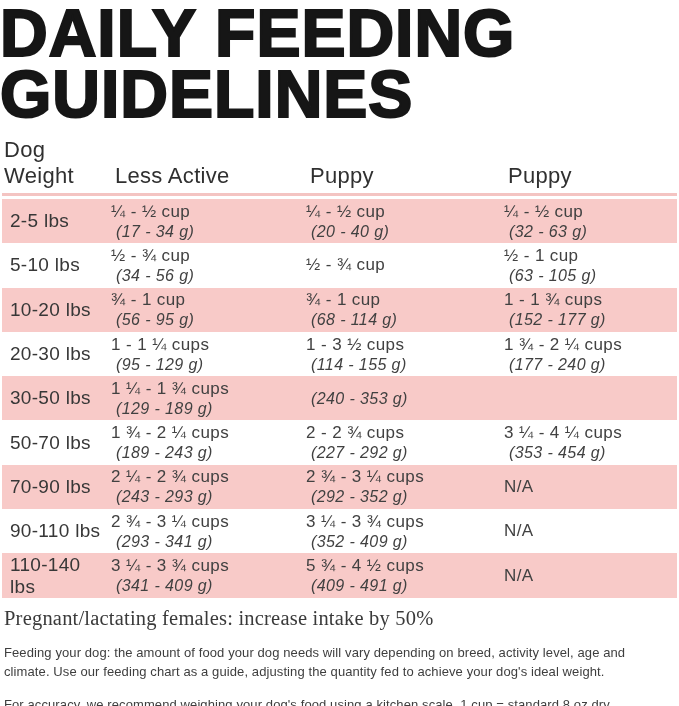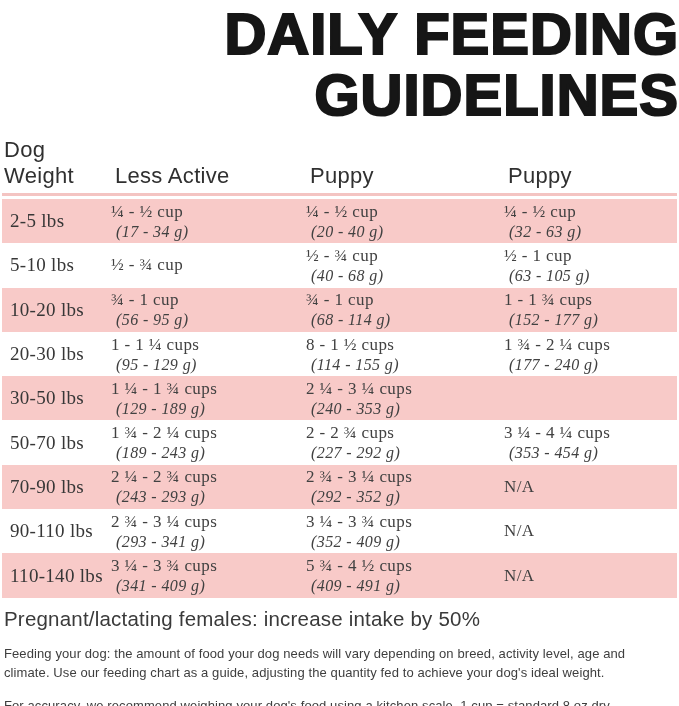--- a/index.html
+++ b/index.html
@@ -11,7 +11,7 @@
   *{margin:0;padding:0;box-sizing:border-box;}
   body{background:#fff;font-family:"Liberation Sans",sans-serif;}
   .page{position:relative;width:679px;height:706px;background:#fff;overflow:hidden;color:var(--text);}
-  .title{padding-top:3px;text-align:right;font-size:58px;line-height:61px;font-weight:bold;
+  .title{padding-top:3px;text-align:left;font-size:66px;line-height:61px;font-weight:bold;
          letter-spacing:1px;color:var(--ink);-webkit-text-stroke:2.2px var(--ink);}
   .title-line{display:block;}
   .thead{display:flex;align-items:flex-end;padding:12px 0 0 4px;

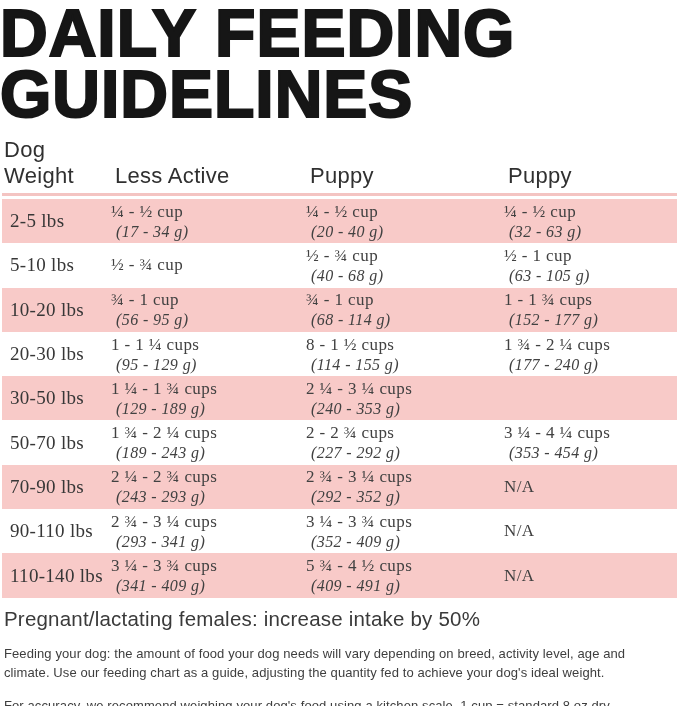--- a/index.html
+++ b/index.html
@@ -23,7 +23,7 @@
   .header-rule{height:3px;background:var(--rule-pink);margin:4px 2px 3px 2px;}
   .row{display:flex;align-items:center;height:44.3px;margin:0 2px;}
   .row.shaded{background:var(--pink);}
-  .cell{box-sizing:border-box;font-family:Liberation Serif, serif;}
+  .cell{box-sizing:border-box;}
   .cell.weight{width:109px;padding-left:8px;font-size:19px;color:#373737;letter-spacing:0.3px;}
   .amount{font-size:17px;line-height:20px;letter-spacing:0.4px;color:var(--text);}
   .grams{font-size:16px;line-height:19px;font-style:italic;padding-left:5px;letter-spacing:0.4px;color:var(--text);}

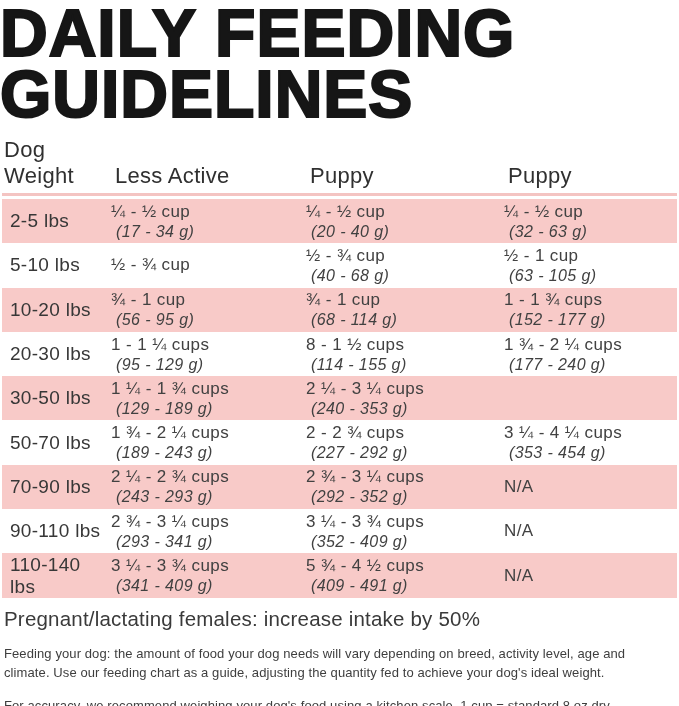--- a/index.html
+++ b/index.html
@@ -73,6 +73,7 @@
     <div class="cell weight">5-10 lbs</div>
     <div class="cell c2">
             <div class="amount">½ - ¾ cup</div>
+            <div class="grams">(34 - 56 g)</div>
           </div>
     <div class="cell c3">
             <div class="amount">½ - ¾ cup</div>

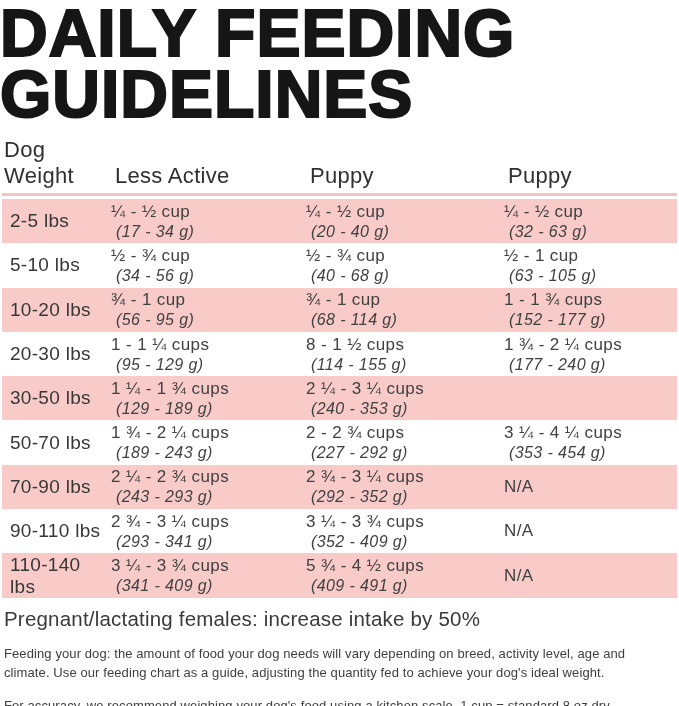--- a/index.html
+++ b/index.html
@@ -77,7 +77,6 @@
           </div>
     <div class="cell c3">
             <div class="amount">½ - ¾ cup</div>
-            <div class="grams">(40 - 68 g)</div>
           </div>
     <div class="cell c4">
             <div class="amount">½ - 1 cup</div>

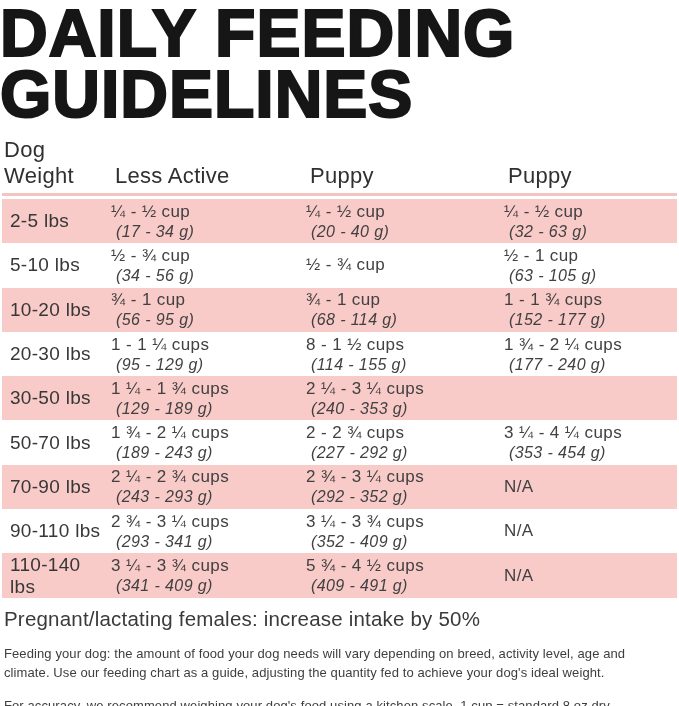--- a/index.html
+++ b/index.html
@@ -107,7 +107,7 @@
             <div class="grams">(95 - 129 g)</div>
           </div>
     <div class="cell c3">
-            <div class="amount">8 - 1 ½ cups</div>
+            <div class="amount">1 - 3 ½ cups</div>
             <div class="grams">(114 - 155 g)</div>
           </div>
     <div class="cell c4">

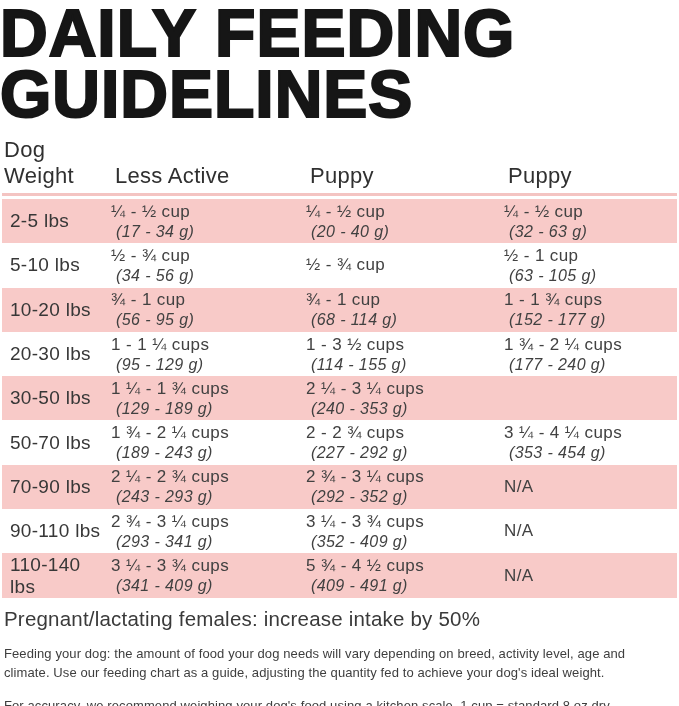--- a/index.html
+++ b/index.html
@@ -123,7 +123,6 @@
             <div class="grams">(129 - 189 g)</div>
           </div>
     <div class="cell c4">
-            <div class="amount">2 ¼ - 3 ¼ cups</div>
             <div class="grams">(240 - 353 g)</div>
           </div>
   </div>

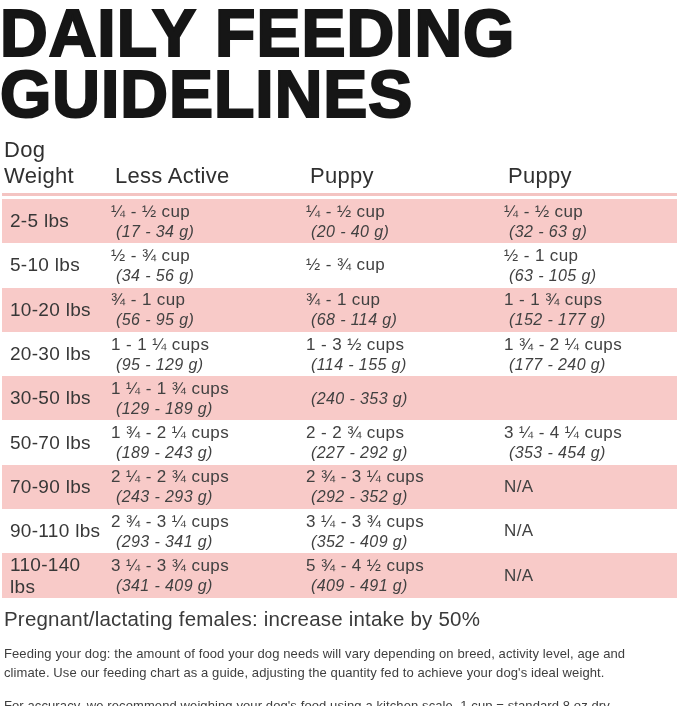--- a/index.html
+++ b/index.html
@@ -28,7 +28,7 @@
   .amount{font-size:17px;line-height:20px;letter-spacing:0.4px;color:var(--text);}
   .grams{font-size:16px;line-height:19px;font-style:italic;padding-left:5px;letter-spacing:0.4px;color:var(--text);}
   .na{font-size:17px;letter-spacing:0.4px;color:var(--text);}
-  .note-large{margin:9px 0 0 4px;font-size:20.5px;color:#3a3a3a;letter-spacing:0.2px;}
+  .note-large{margin:9px 0 0 4px;font-size:20.5px;color:#3a3a3a;letter-spacing:0.2px;font-family:Liberation Serif, serif;}
   .note-small{margin:13px 0 0 4px;font-size:13px;line-height:19.5px;color:#3e3e3e;max-width:662px;letter-spacing:0.1px;}
 </style>
 </head>

